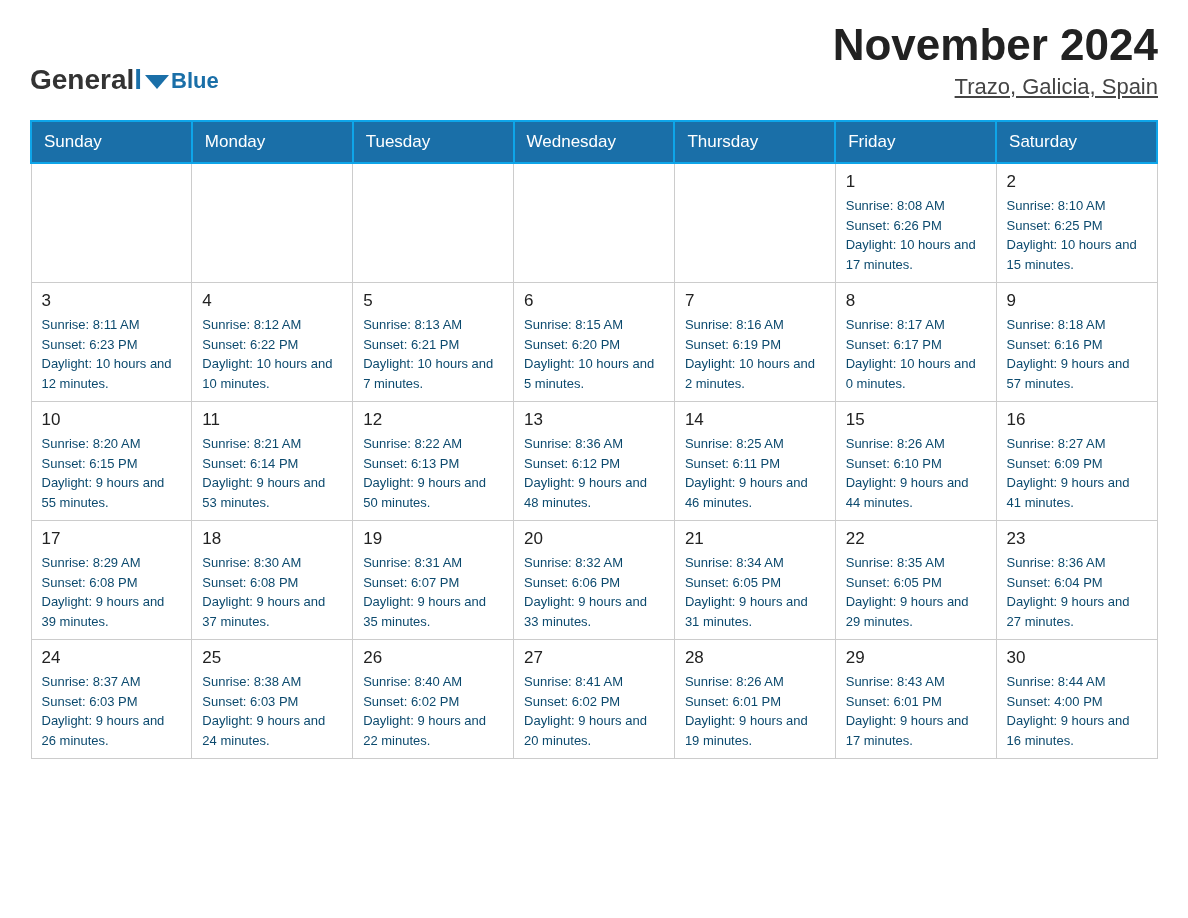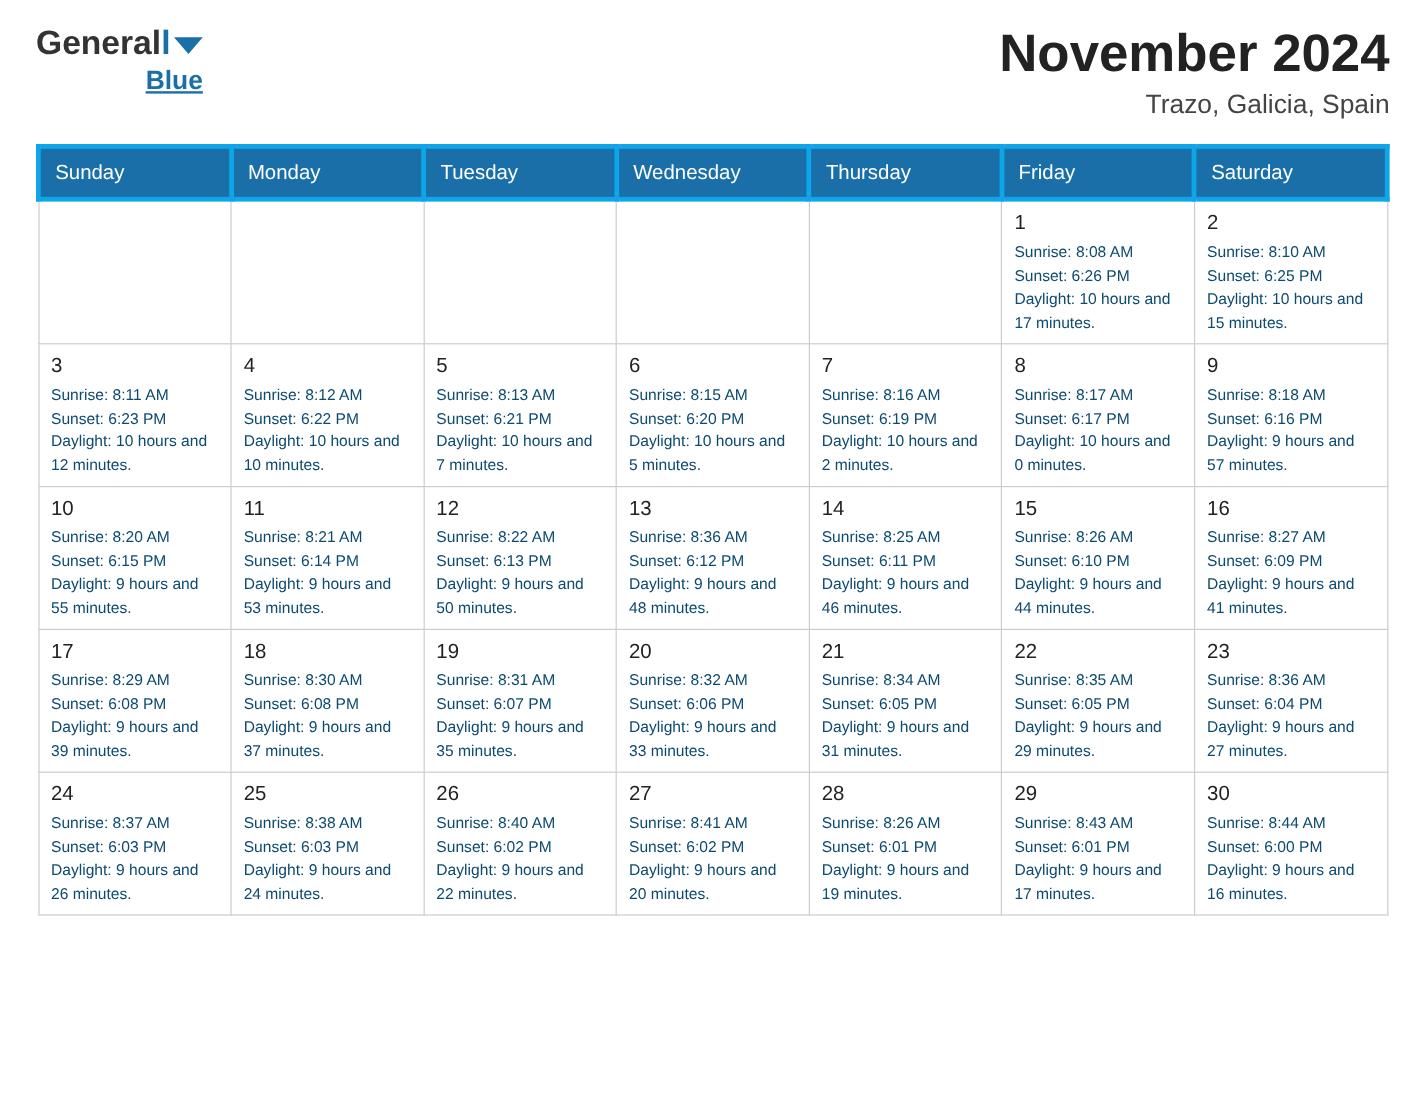--- a/index.html
+++ b/index.html
@@ -18,8 +18,9 @@
     }
     .logo {
       display: flex;
-      flex-direction: column;
-      align-items: flex-end;
+      flex-direction: row;
+      align-items: center;
+      margin-top: 44px;
     }
     .logo-text {
       display: flex;

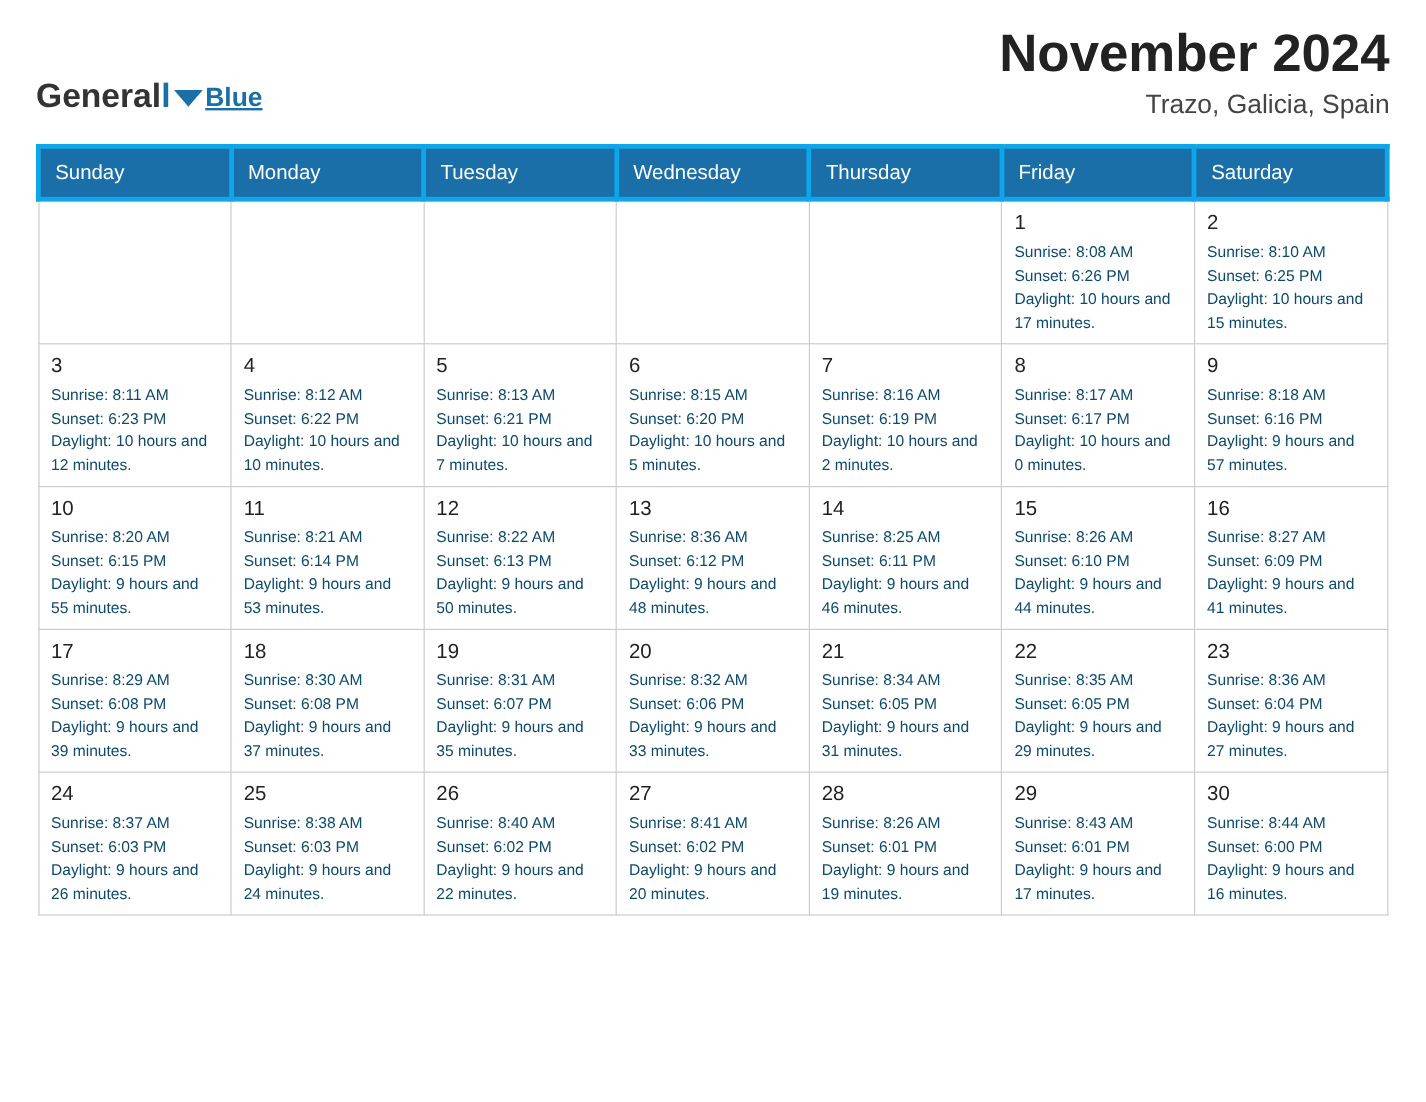--- a/index.html
+++ b/index.html
@@ -48,7 +48,6 @@
       font-weight: bold;
       margin-top: 2px;
       margin-left: 2px;
-      text-decoration: underline;
     }
     .title-block {
       text-align: right;

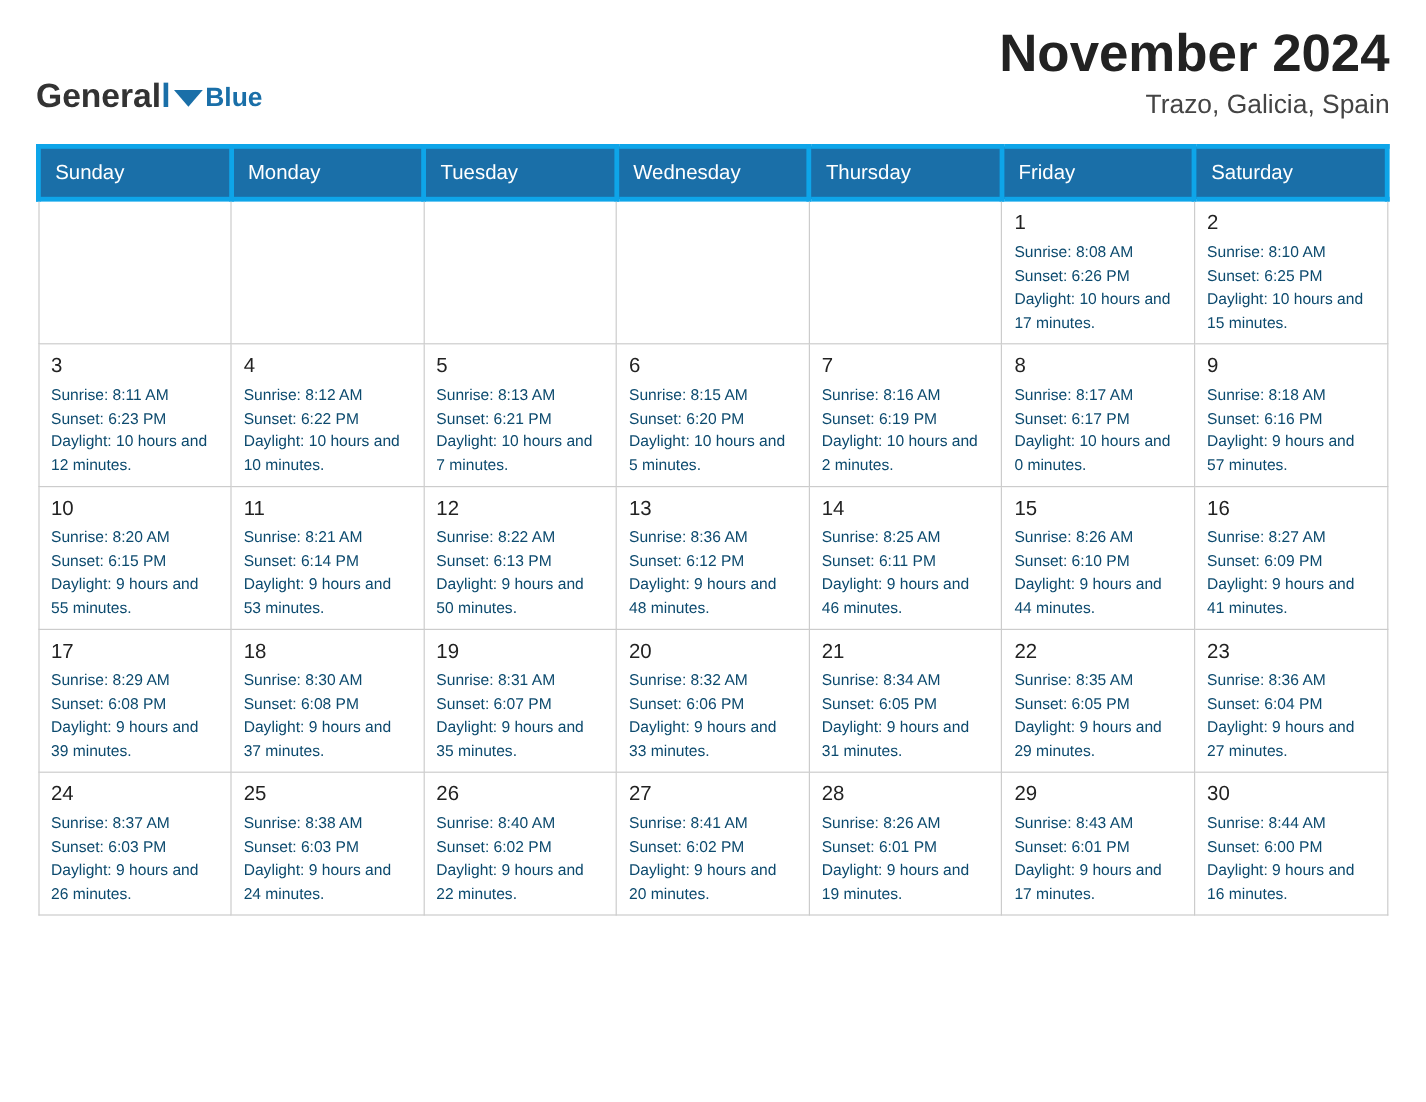--- a/index.html
+++ b/index.html
@@ -61,6 +61,7 @@
       font-size: 22px;
       color: #444;
       margin-top: 4px;
+      text-decoration: underline;
     }
     .calendar {
       width: 100%;

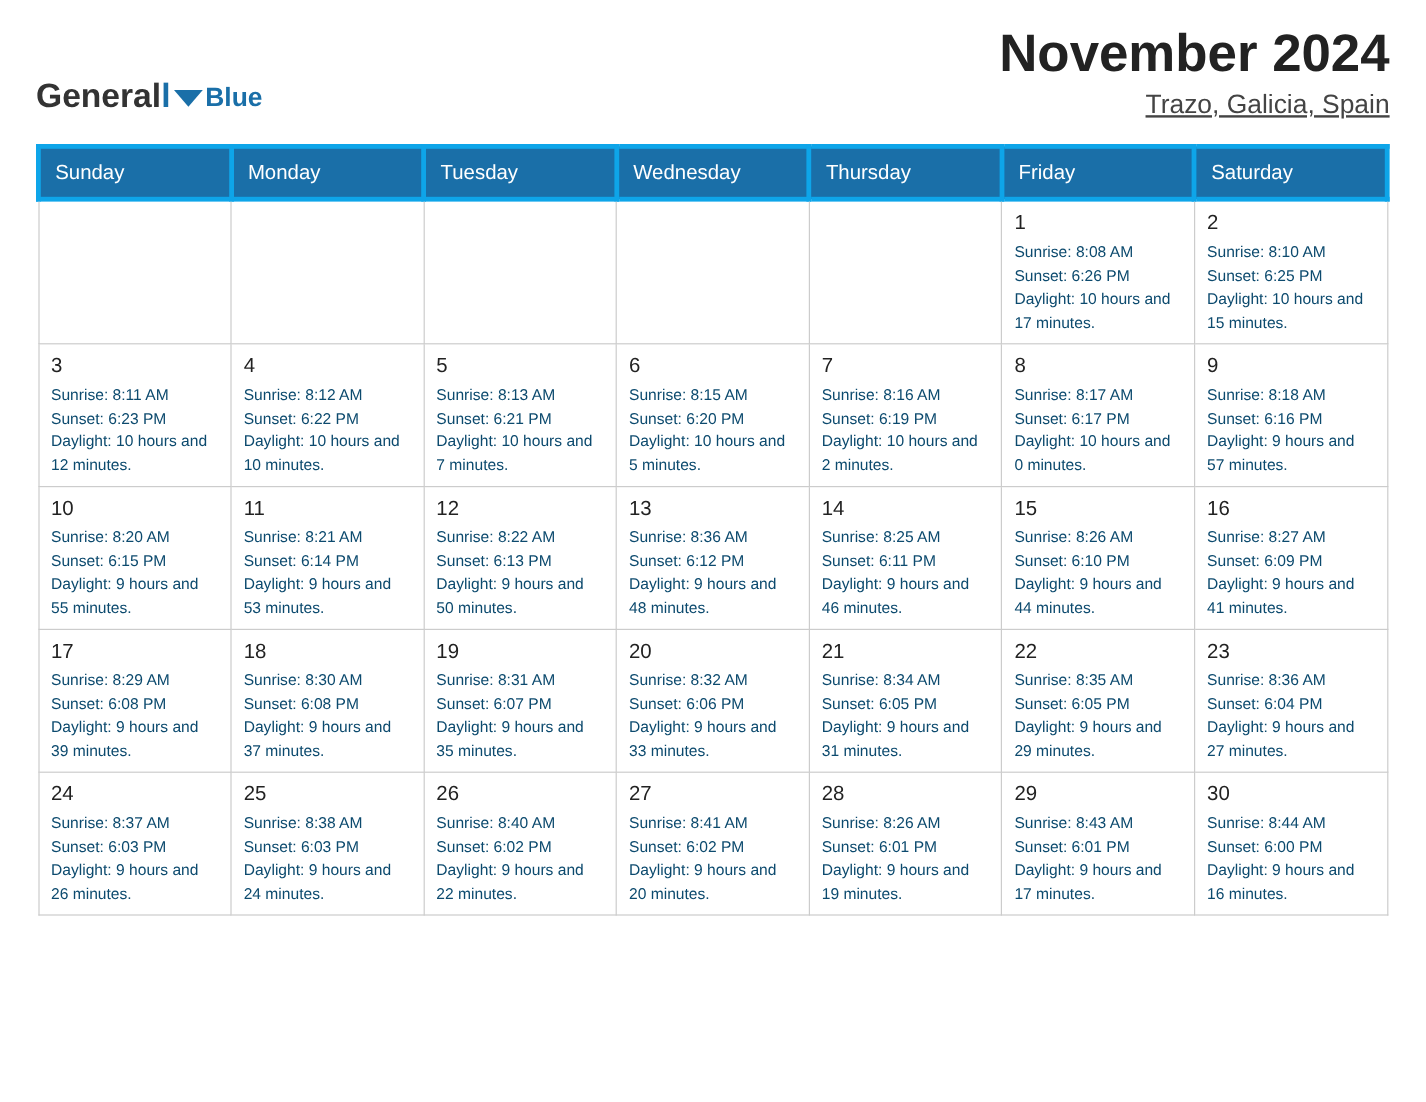--- a/index.html
+++ b/index.html
@@ -75,7 +75,7 @@
       padding: 10px 12px;
       font-size: 17px;
       font-weight: normal;
-      border: 4px solid #0ea5e9;
+      border: 2px solid #0ea5e9;
     }
     .calendar td {
       vertical-align: top;

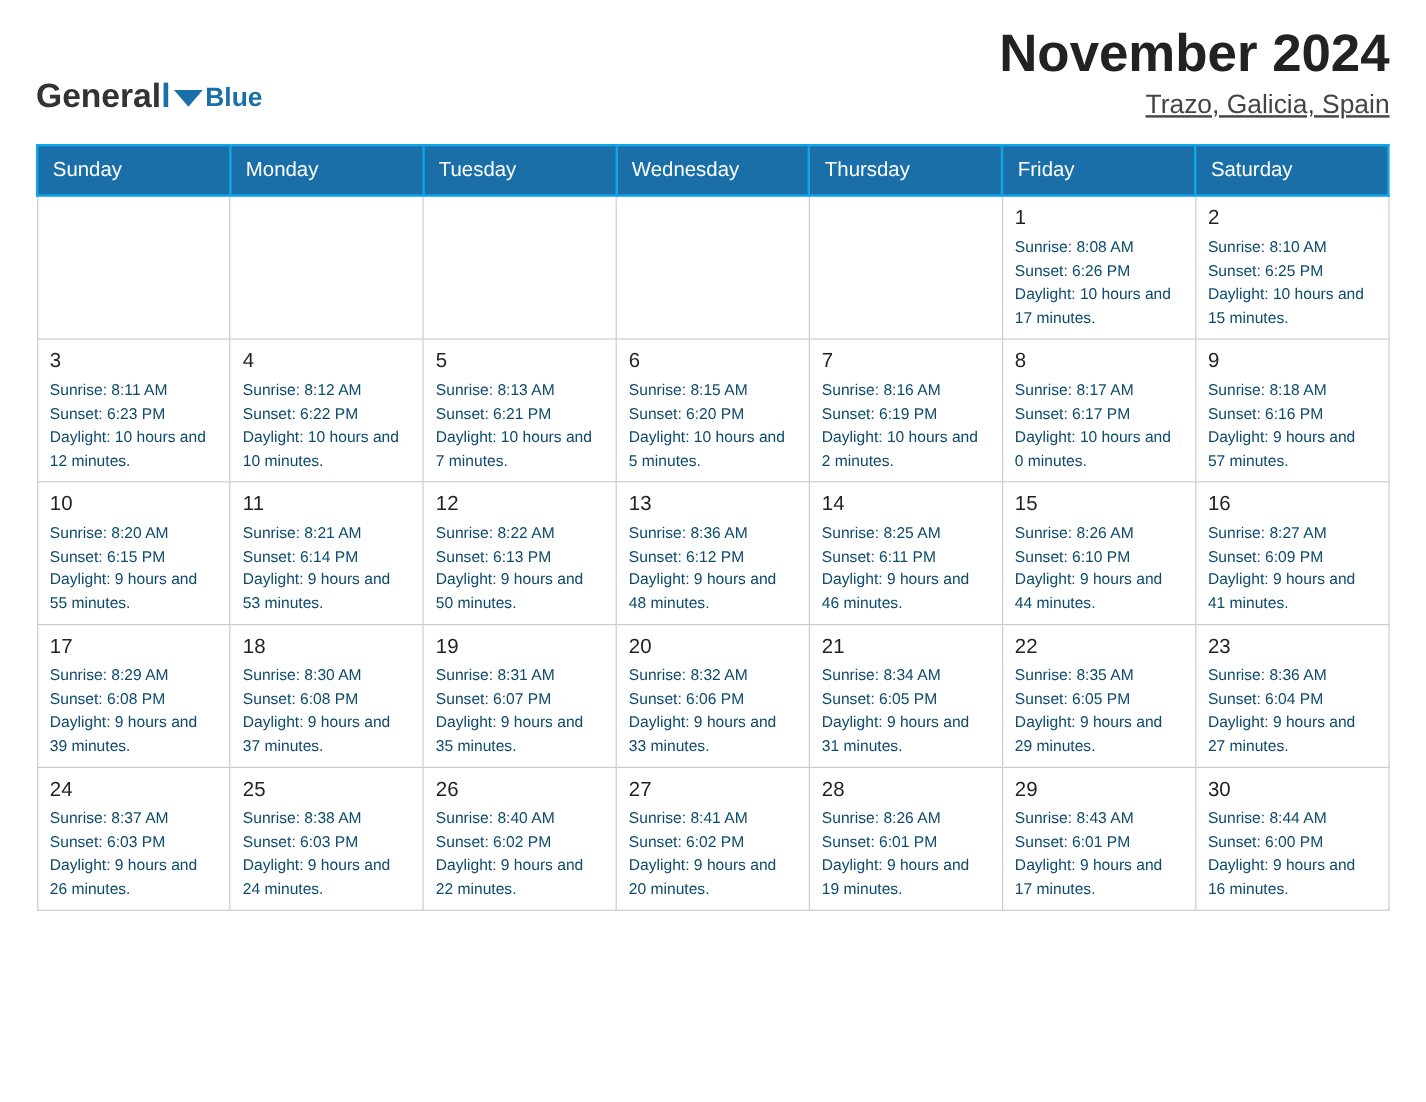--- a/index.html
+++ b/index.html
@@ -353,7 +353,7 @@
         <td class="row-separator">
           <div class="day-num">30</div>
           <div class="day-info">Sunrise: 8:44 AM
-Sunset: 6:00 PM
+Sunset: 4:00 PM
 Daylight: 9 hours
 and 16 minutes.</div>
         </td>

